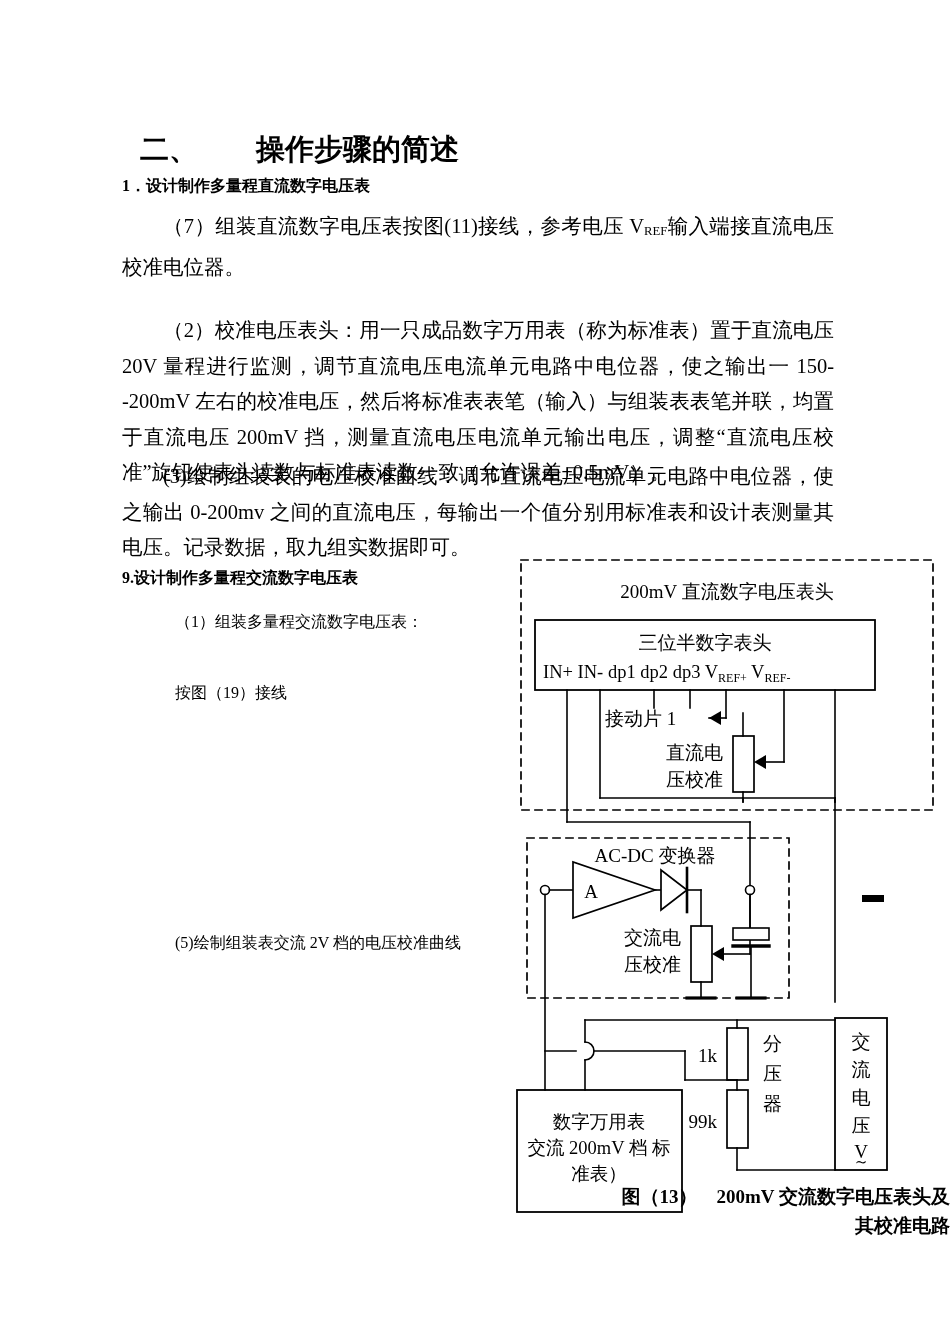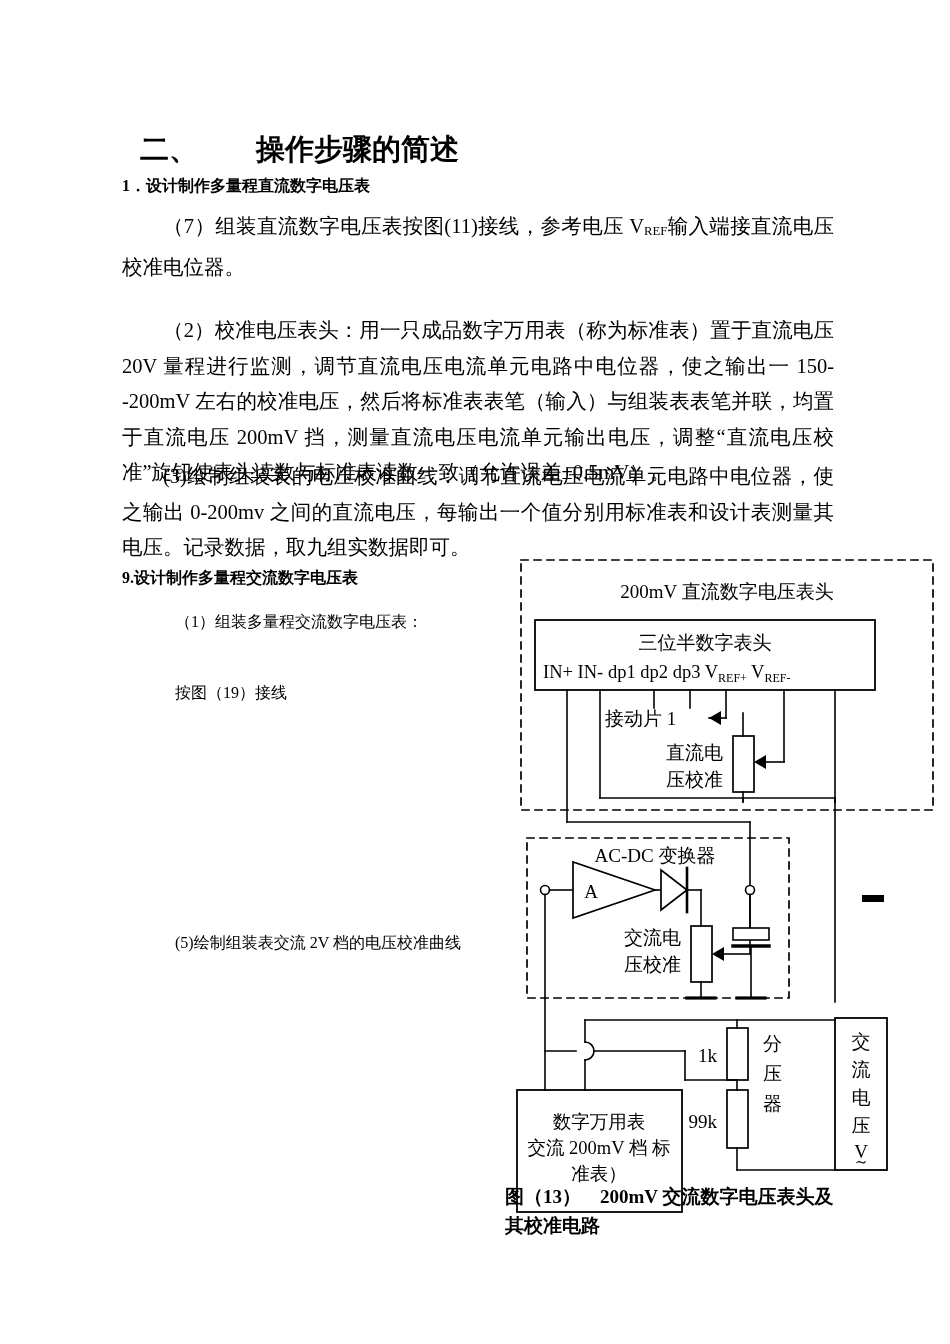--- a/index.html
+++ b/index.html
@@ -100,7 +100,7 @@
     width: 445px;
     font-size: 19px;
     line-height: 29px;
-    text-align: left;
+    text-align: right;
     font-weight: bold;
   }
   .cap-line1 { display: block; white-space: pre; }

